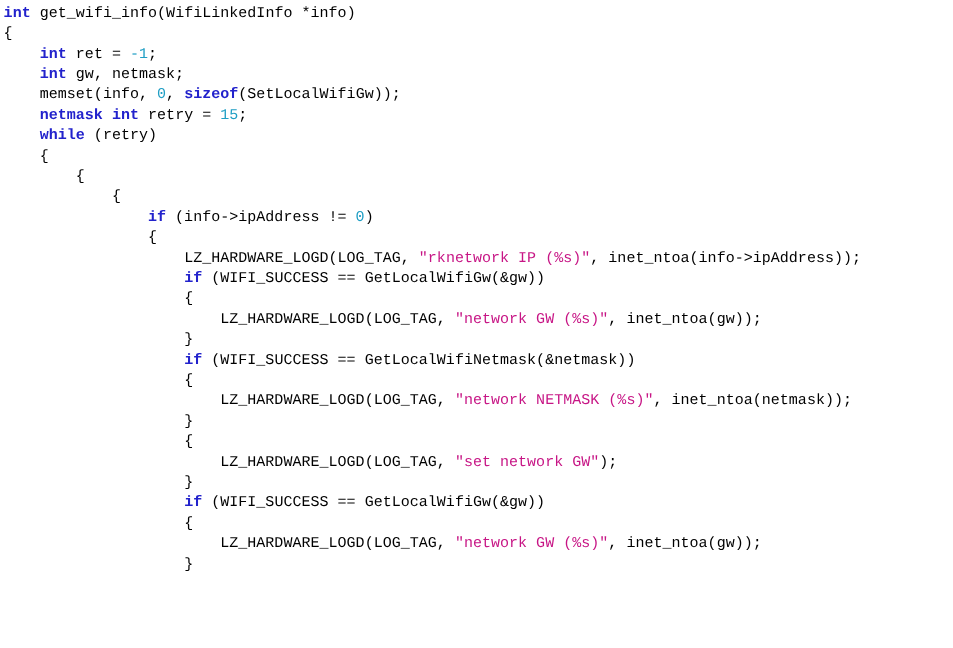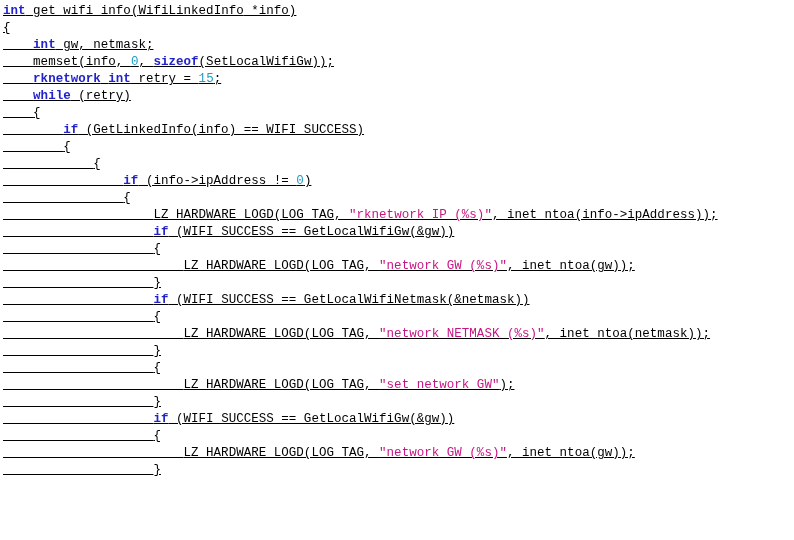--- a/index.html
+++ b/index.html
@@ -37,7 +37,7 @@
   .str  { color: #c71585; }
   .plain{ color: #000000; }
   .punct{ color: #000000; }
-  #code-lines { position: absolute; top: 3px; left: 0; text-decoration: underline; }
+  #code-lines { position: absolute; top: 3px; left: 0; }
 </style>
 </head>
 <body>

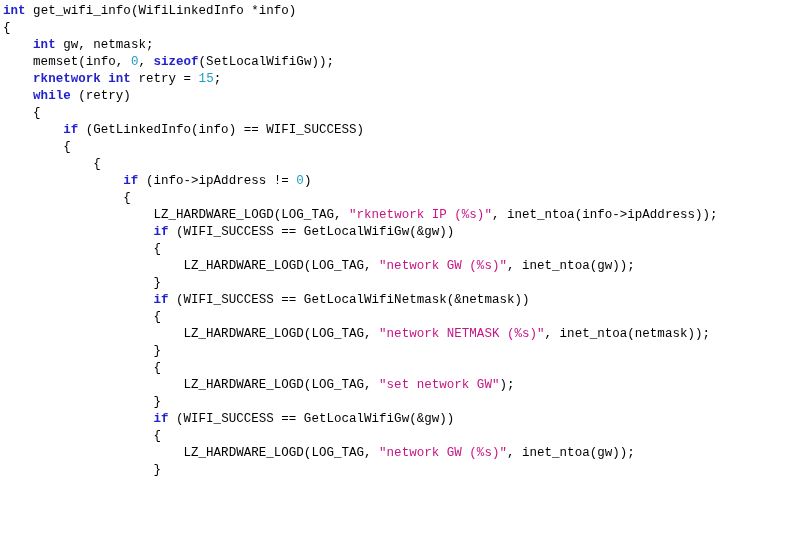--- a/index.html
+++ b/index.html
@@ -46,6 +46,7 @@
   <div id="code-lines">
       <div class="code-line"><span class="tok kw">int</span><span class="tok plain"> </span><span class="tok plain">get_wifi_info</span><span class="tok punct">(</span><span class="tok plain">WifiLinkedInfo</span><span class="tok plain"> *info)</span></div>
       <div class="code-line"><span class="tok punct">{</span></div>
+      <div class="code-line">    <span class="tok kw">int</span><span class="tok plain"> ret = </span><span class="tok num">-1</span><span class="tok punct">;</span></div>
       <div class="code-line">    <span class="tok kw">int</span><span class="tok plain"> gw, netmask;</span></div>
       <div class="code-line">    <span class="tok plain">memset(info, </span><span class="tok num">0</span><span class="tok plain">, </span><span class="tok kw">sizeof</span><span class="tok plain">(SetLocalWifiGw));</span></div>
       <div class="code-line">    <span class="tok kw">rknetwork</span><span class="tok plain"> </span><span class="tok kw">int</span><span class="tok plain"> retry = </span><span class="tok num">15</span><span class="tok punct">;</span></div>

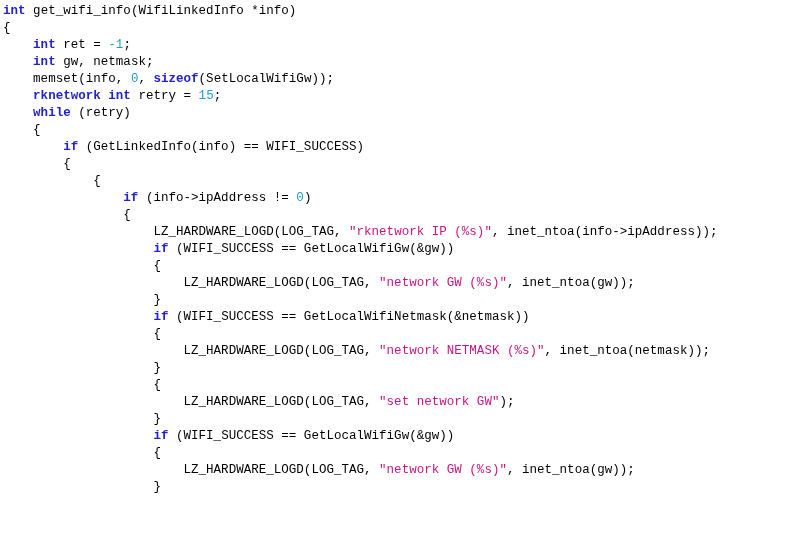--- a/index.html
+++ b/index.html
@@ -49,7 +49,7 @@
       <div class="code-line">    <span class="tok kw">int</span><span class="tok plain"> ret = </span><span class="tok num">-1</span><span class="tok punct">;</span></div>
       <div class="code-line">    <span class="tok kw">int</span><span class="tok plain"> gw, netmask;</span></div>
       <div class="code-line">    <span class="tok plain">memset(info, </span><span class="tok num">0</span><span class="tok plain">, </span><span class="tok kw">sizeof</span><span class="tok plain">(SetLocalWifiGw));</span></div>
-      <div class="code-line">    <span class="tok kw">rknetwork</span><span class="tok plain"> </span><span class="tok kw">int</span><span class="tok plain"> retry = </span><span class="tok num">15</span><span class="tok punct">;</span></div>
+      <div class="code-line">    <span class="tok kw">netmask</span><span class="tok plain"> </span><span class="tok kw">int</span><span class="tok plain"> retry = </span><span class="tok num">15</span><span class="tok punct">;</span></div>
       <div class="code-line">    <span class="tok kw">while</span><span class="tok plain"> (retry)</span></div>
       <div class="code-line">    <span class="tok punct">{</span></div>
       <div class="code-line">        <span class="tok kw">if</span><span class="tok plain"> (GetLinkedInfo(info) == WIFI_SUCCESS)</span></div>

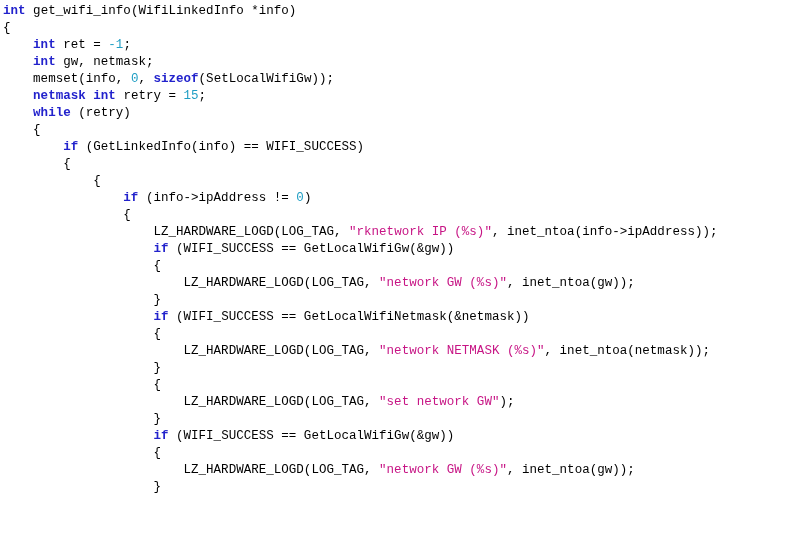--- a/index.html
+++ b/index.html
@@ -52,7 +52,6 @@
       <div class="code-line">    <span class="tok kw">netmask</span><span class="tok plain"> </span><span class="tok kw">int</span><span class="tok plain"> retry = </span><span class="tok num">15</span><span class="tok punct">;</span></div>
       <div class="code-line">    <span class="tok kw">while</span><span class="tok plain"> (retry)</span></div>
       <div class="code-line">    <span class="tok punct">{</span></div>
-      <div class="code-line">        <span class="tok kw">if</span><span class="tok plain"> (GetLinkedInfo(info) == WIFI_SUCCESS)</span></div>
       <div class="code-line">        <span class="tok punct">{</span></div>
       <div class="code-line">            <span class="tok punct">{</span></div>
       <div class="code-line">                <span class="tok kw">if</span><span class="tok plain"> (info-&gt;ipAddress != </span><span class="tok num">0</span><span class="tok punct">)</span></div>

